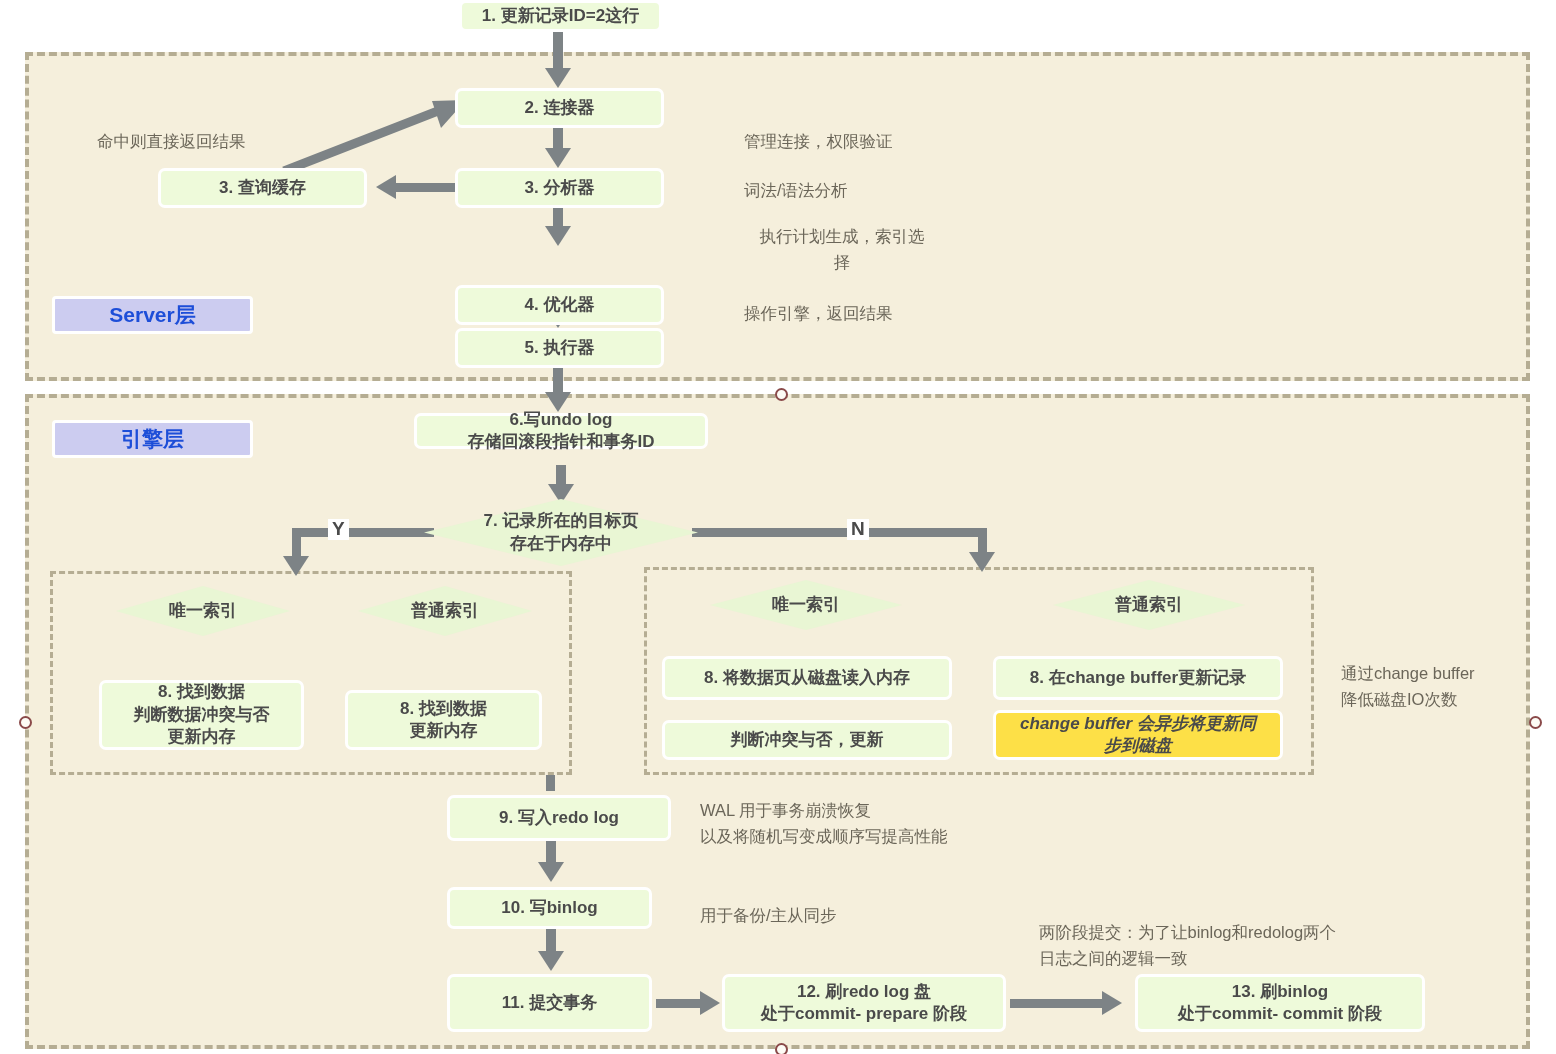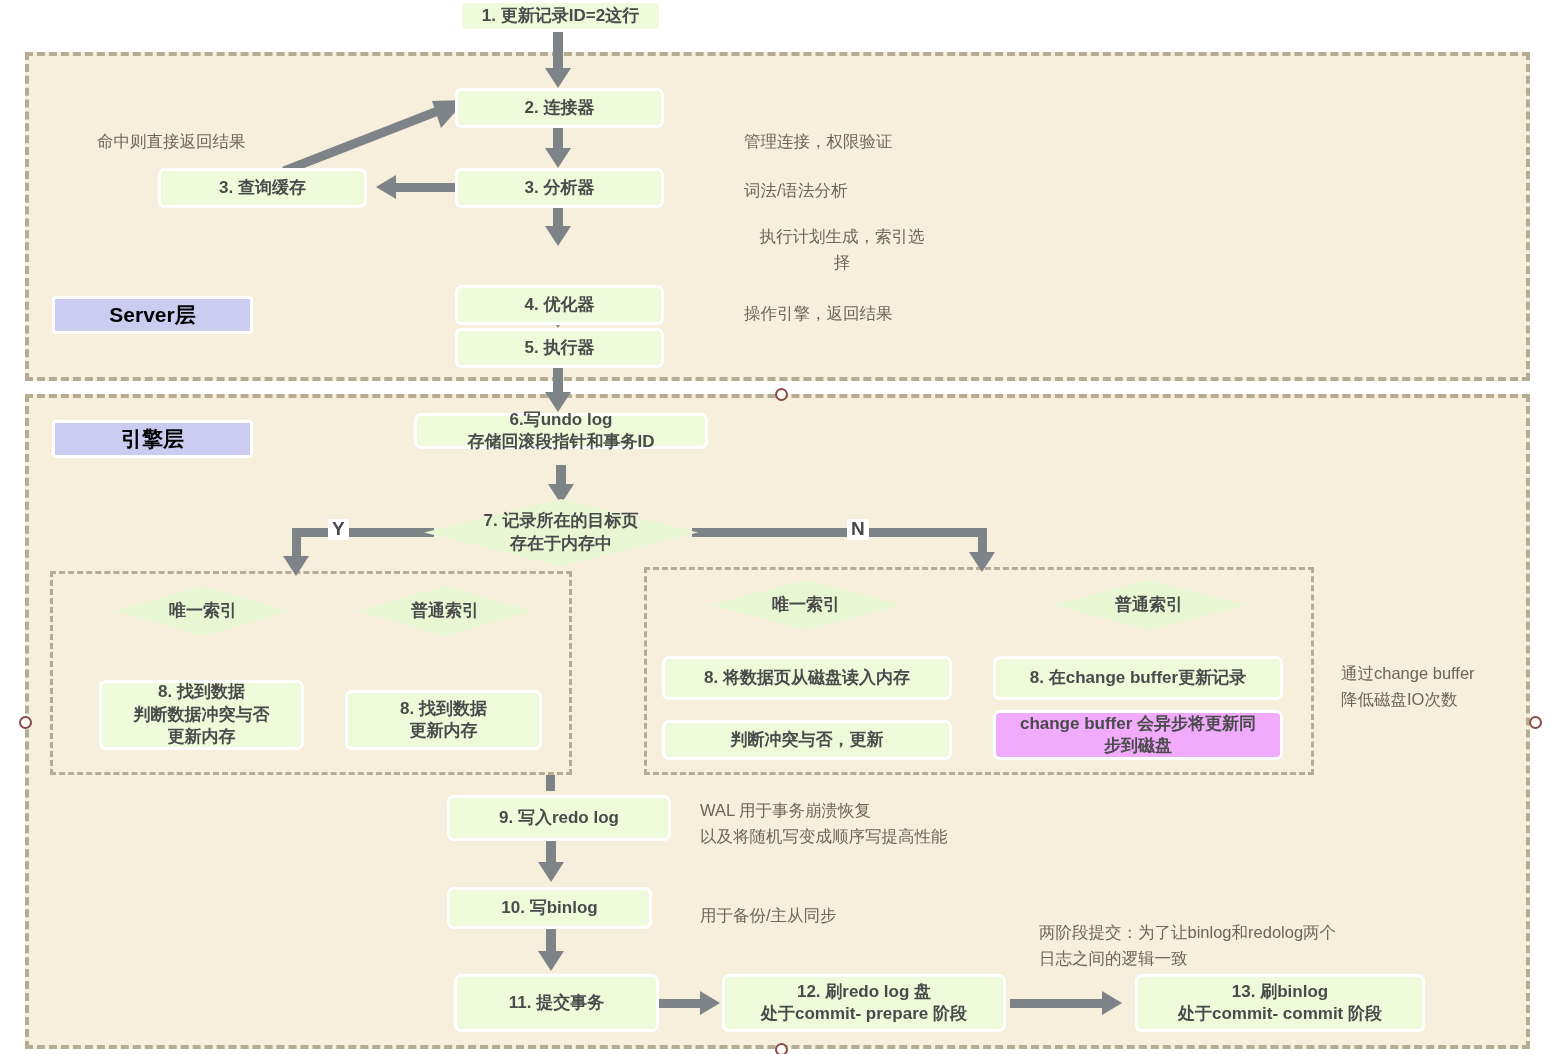--- a/index.html
+++ b/index.html
@@ -72,7 +72,7 @@
     border:3px solid #ffffff;
     border-radius:4px;
     display:flex;align-items:center;justify-content:center;
-    color:#000000;
+    color:#1d4ed8;
     font-weight:bold;
     font-size:21px;
     z-index:6;

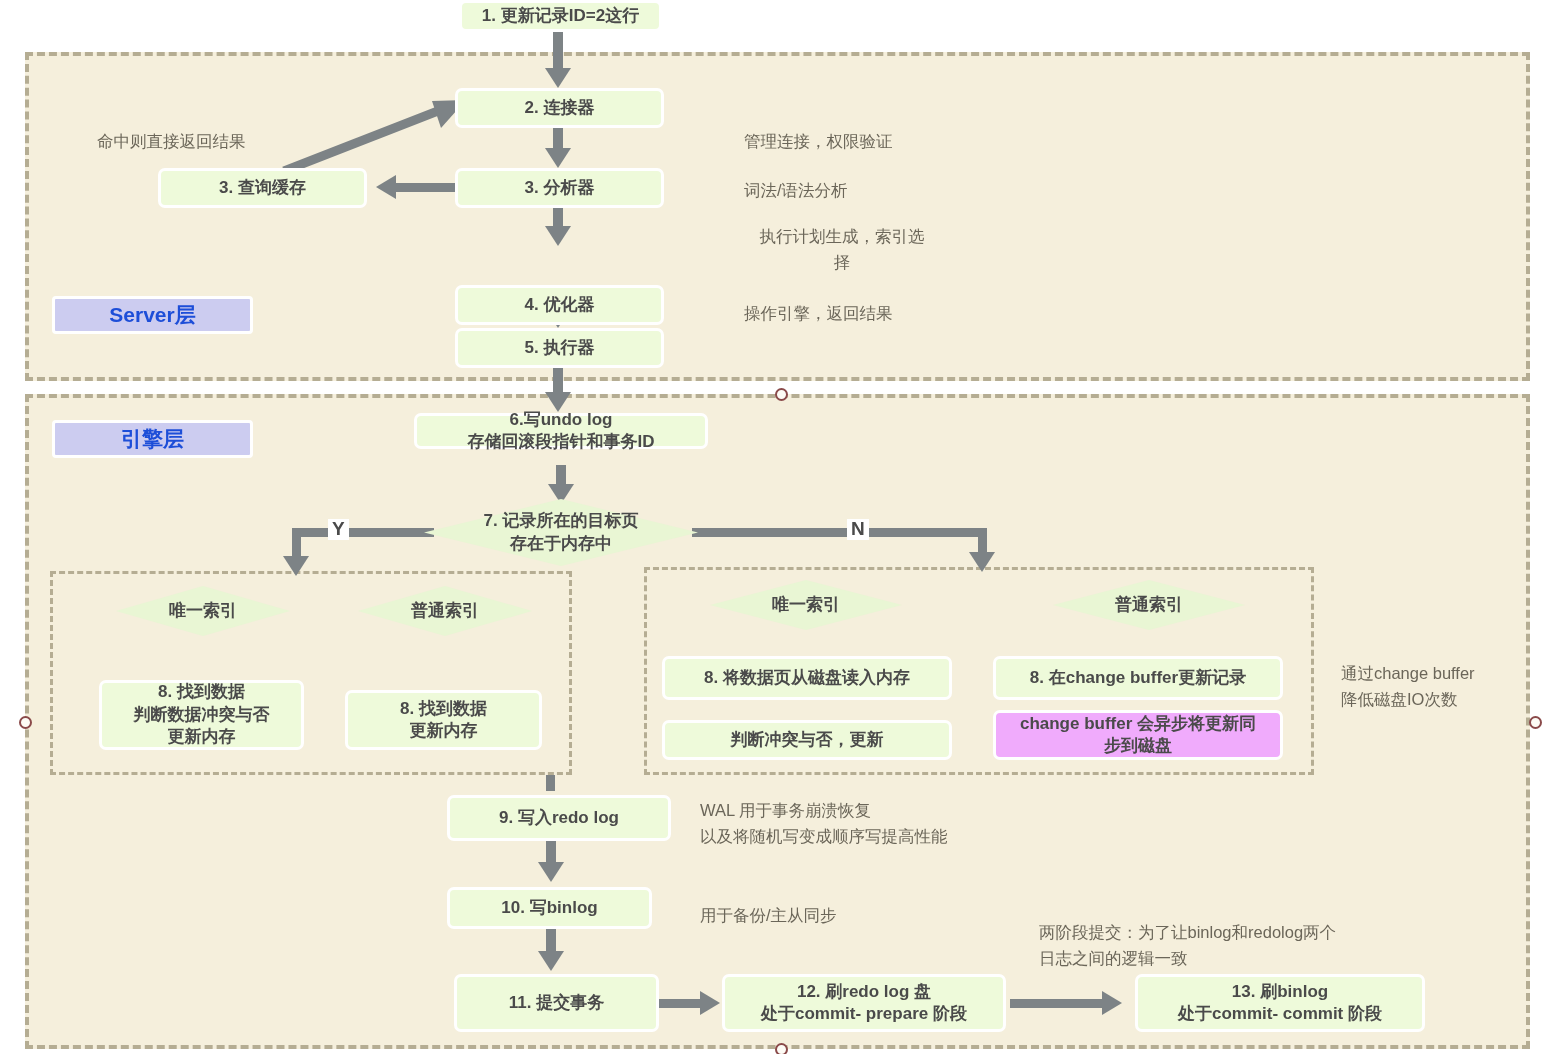--- a/index.html
+++ b/index.html
@@ -32,7 +32,7 @@
     white-space:pre-line;
     z-index:6;
   }
-  .node.purple{background:#f0abfc;}
+  .node.purple{background:#fde047;font-style:italic;}
   
   .diamond{
     position:absolute;

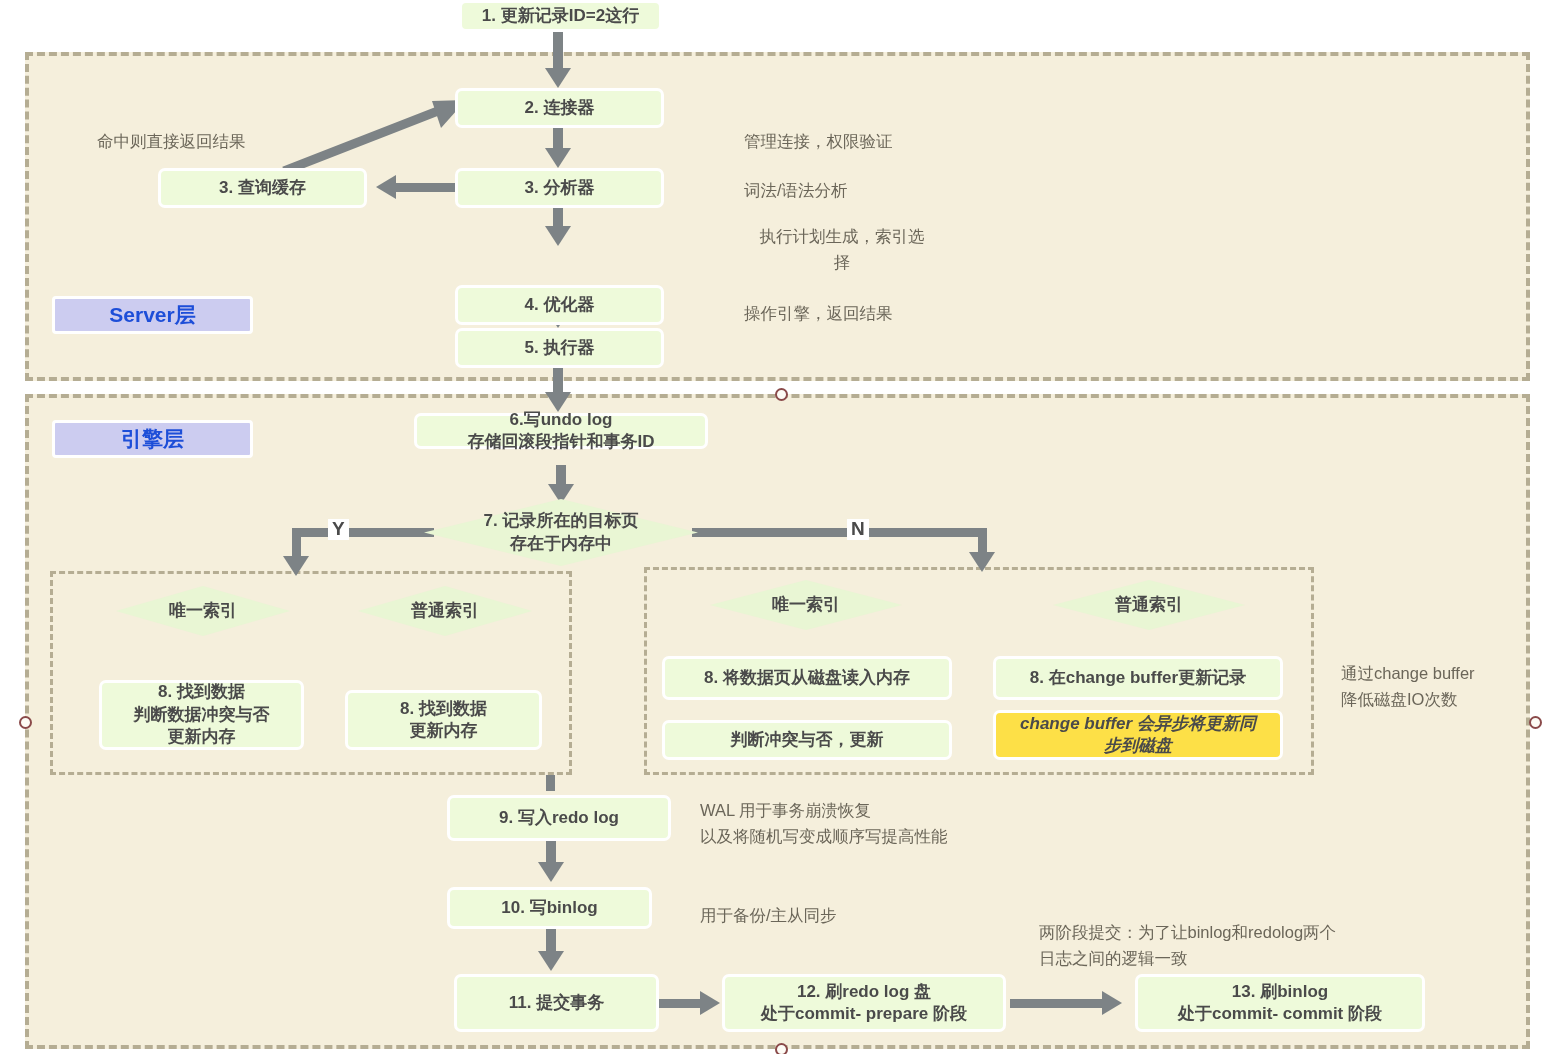--- a/index.html
+++ b/index.html
@@ -213,7 +213,7 @@
 
   <div class="anno" style="left:700px;top:903px;width:340px;">用于备份/主从同步</div>
 
-  <div class="node" style="left:447px;top:974px;width:205px;height:58px;margin-left:7px;">11. 提交事务</div>
+  <div class="node" style="left:447px;top:974px;width:205px;height:58px;">11. 提交事务</div>
 
   <div class="node" style="left:722px;top:974px;width:284px;height:58px;">12. 刷redo log 盘
 处于commit- prepare 阶段</div>

